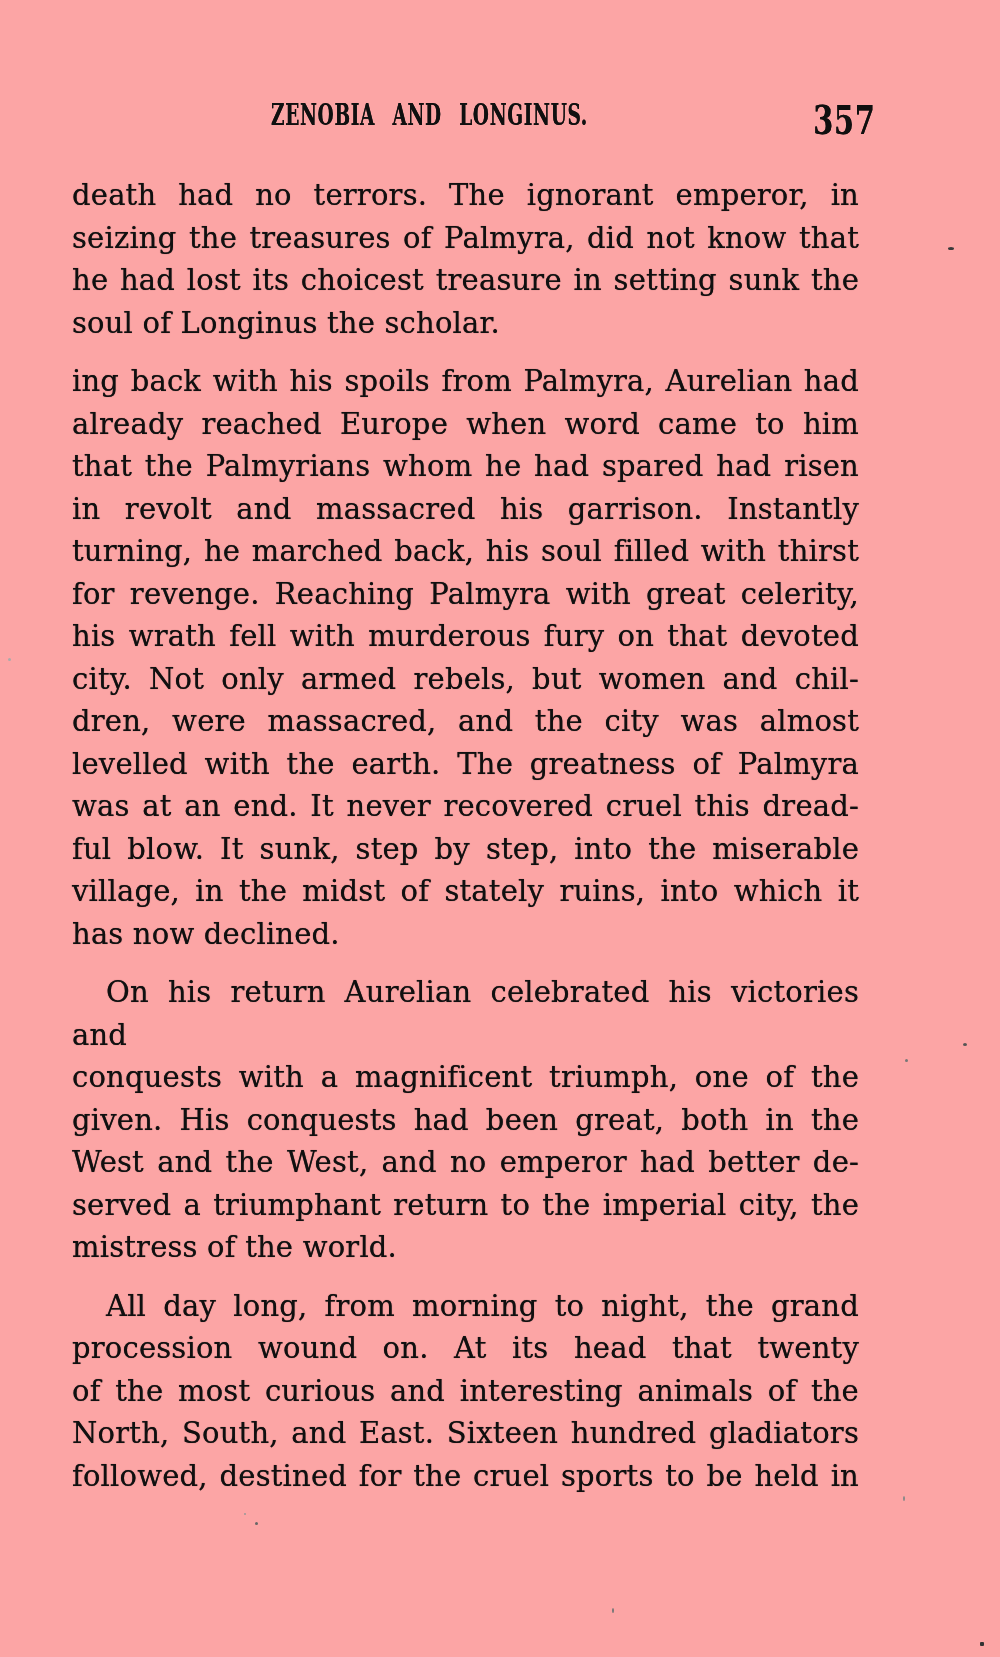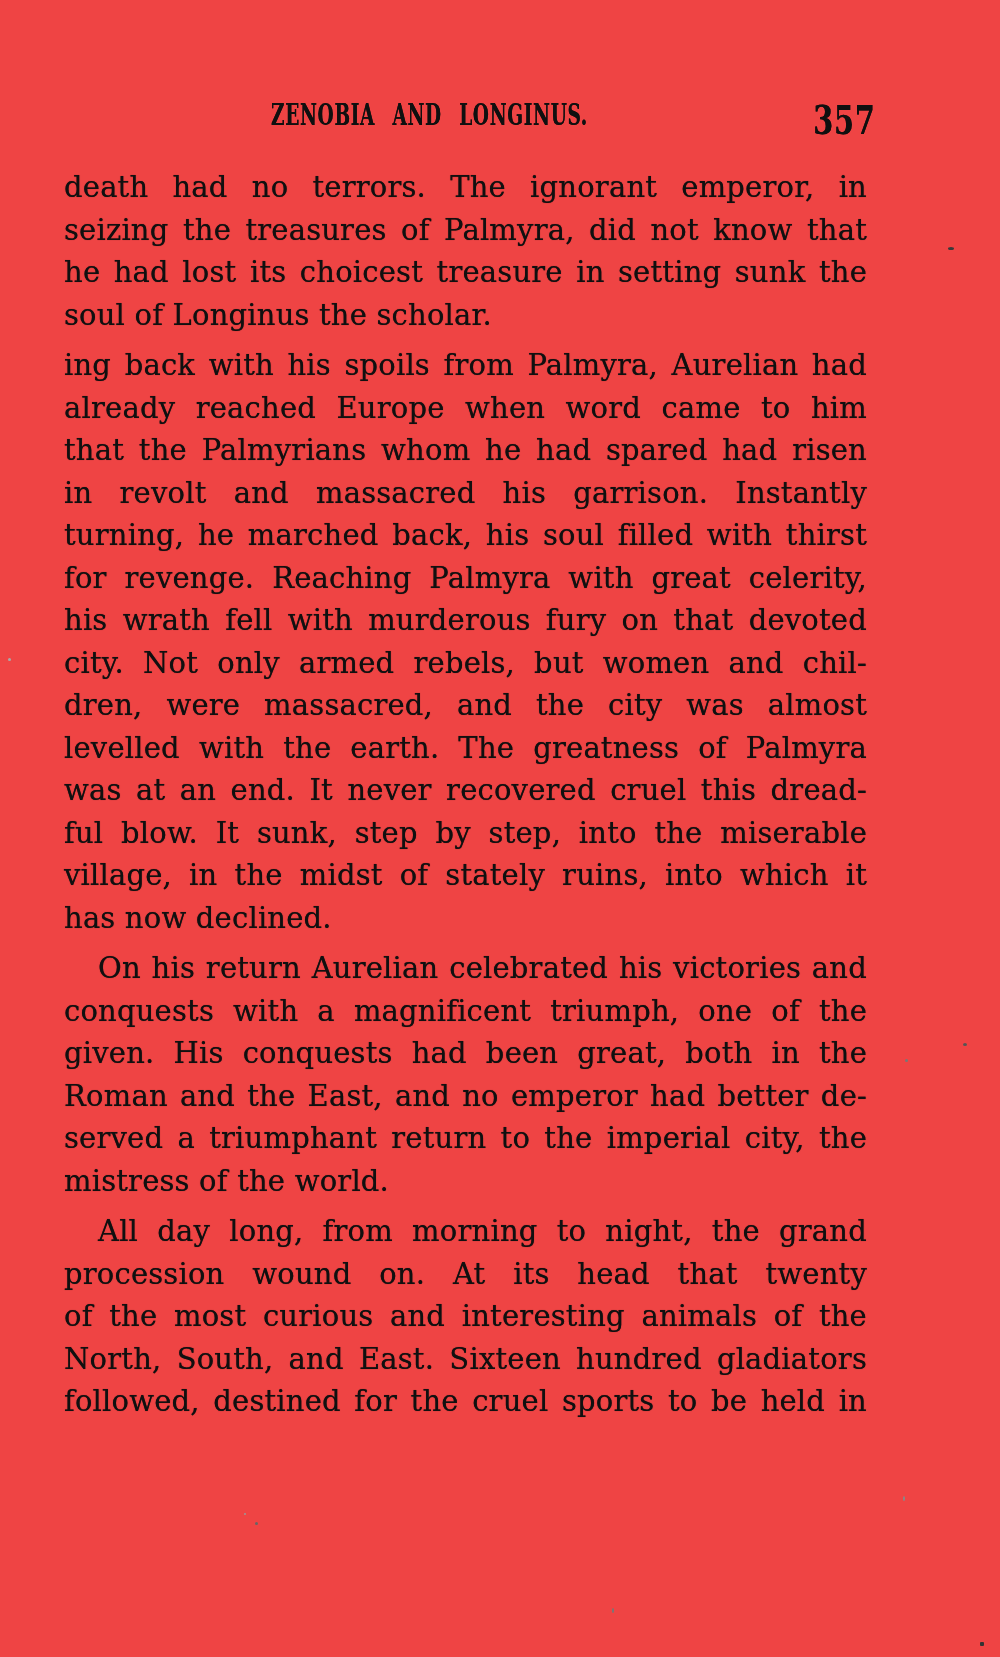--- a/index.html
+++ b/index.html
@@ -11,7 +11,7 @@
     position: relative;
     width: 1000px;
     height: 1657px;
-    background: #ef4444;
+    background: #fca5a5;
     overflow: hidden;
     font-family: "DejaVu Serif", serif;
     color: #101010;

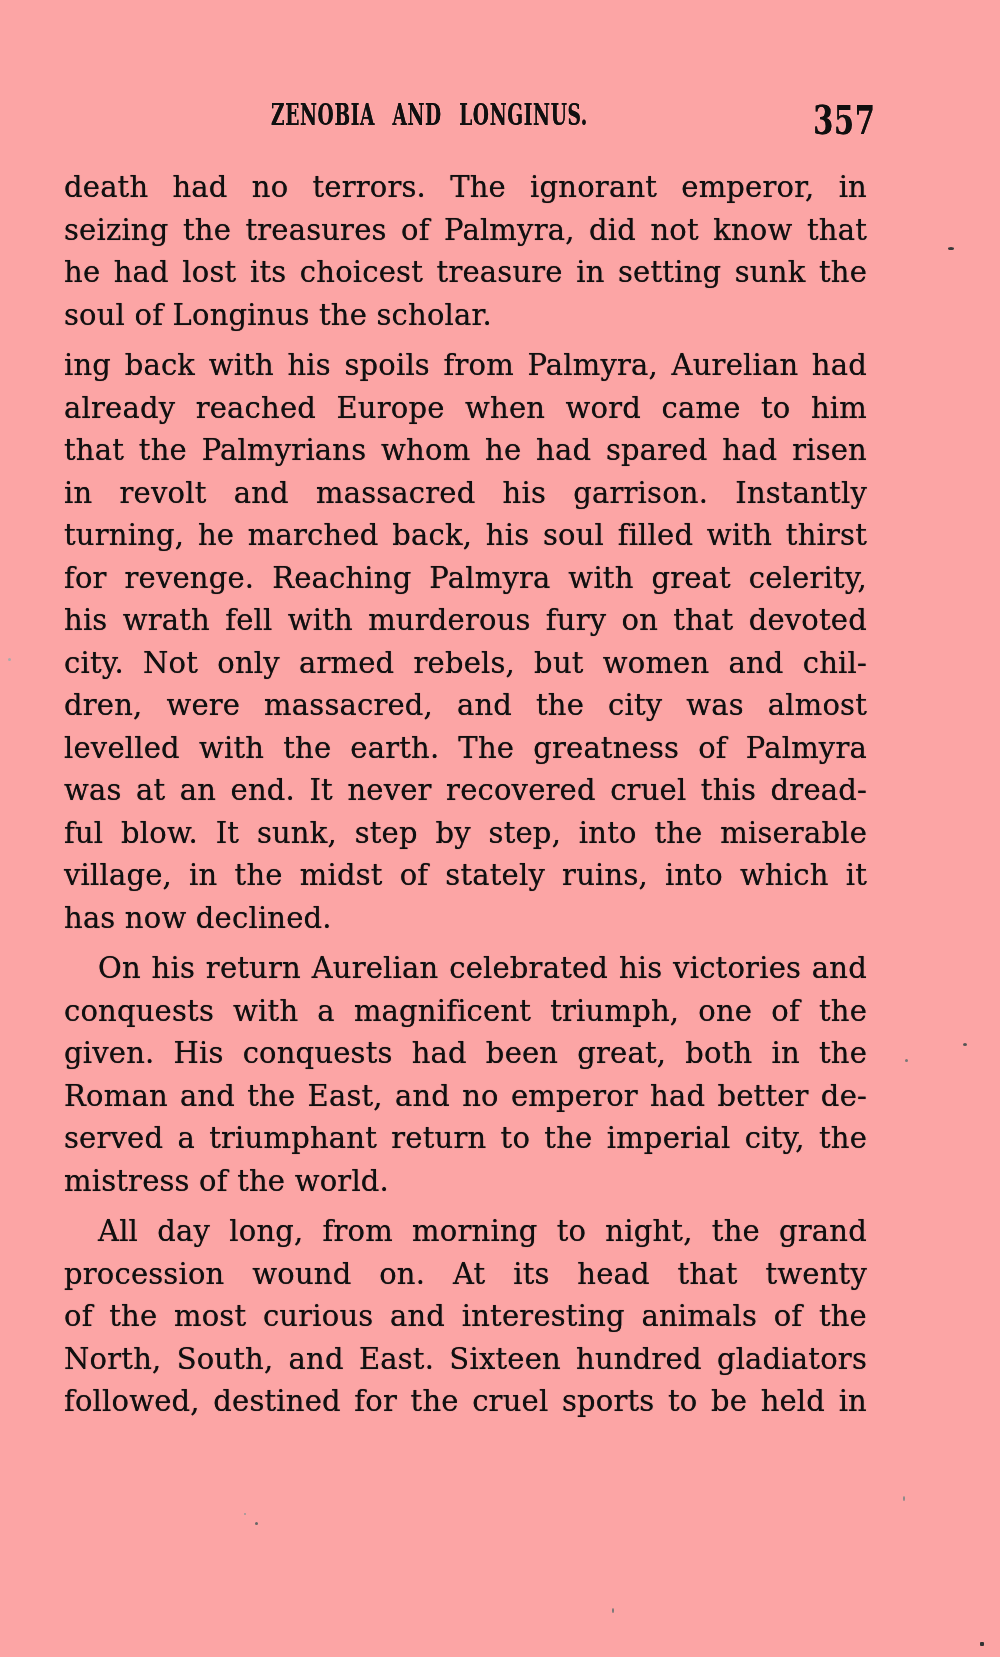--- a/index.html
+++ b/index.html
@@ -54,7 +54,7 @@
     left: 56px;
     width: 819px;
   }
-  .para { margin: 8px; }
+  .para { margin: 16px; }
   .line {
     font-size: 29px;
     line-height: 42.5px;

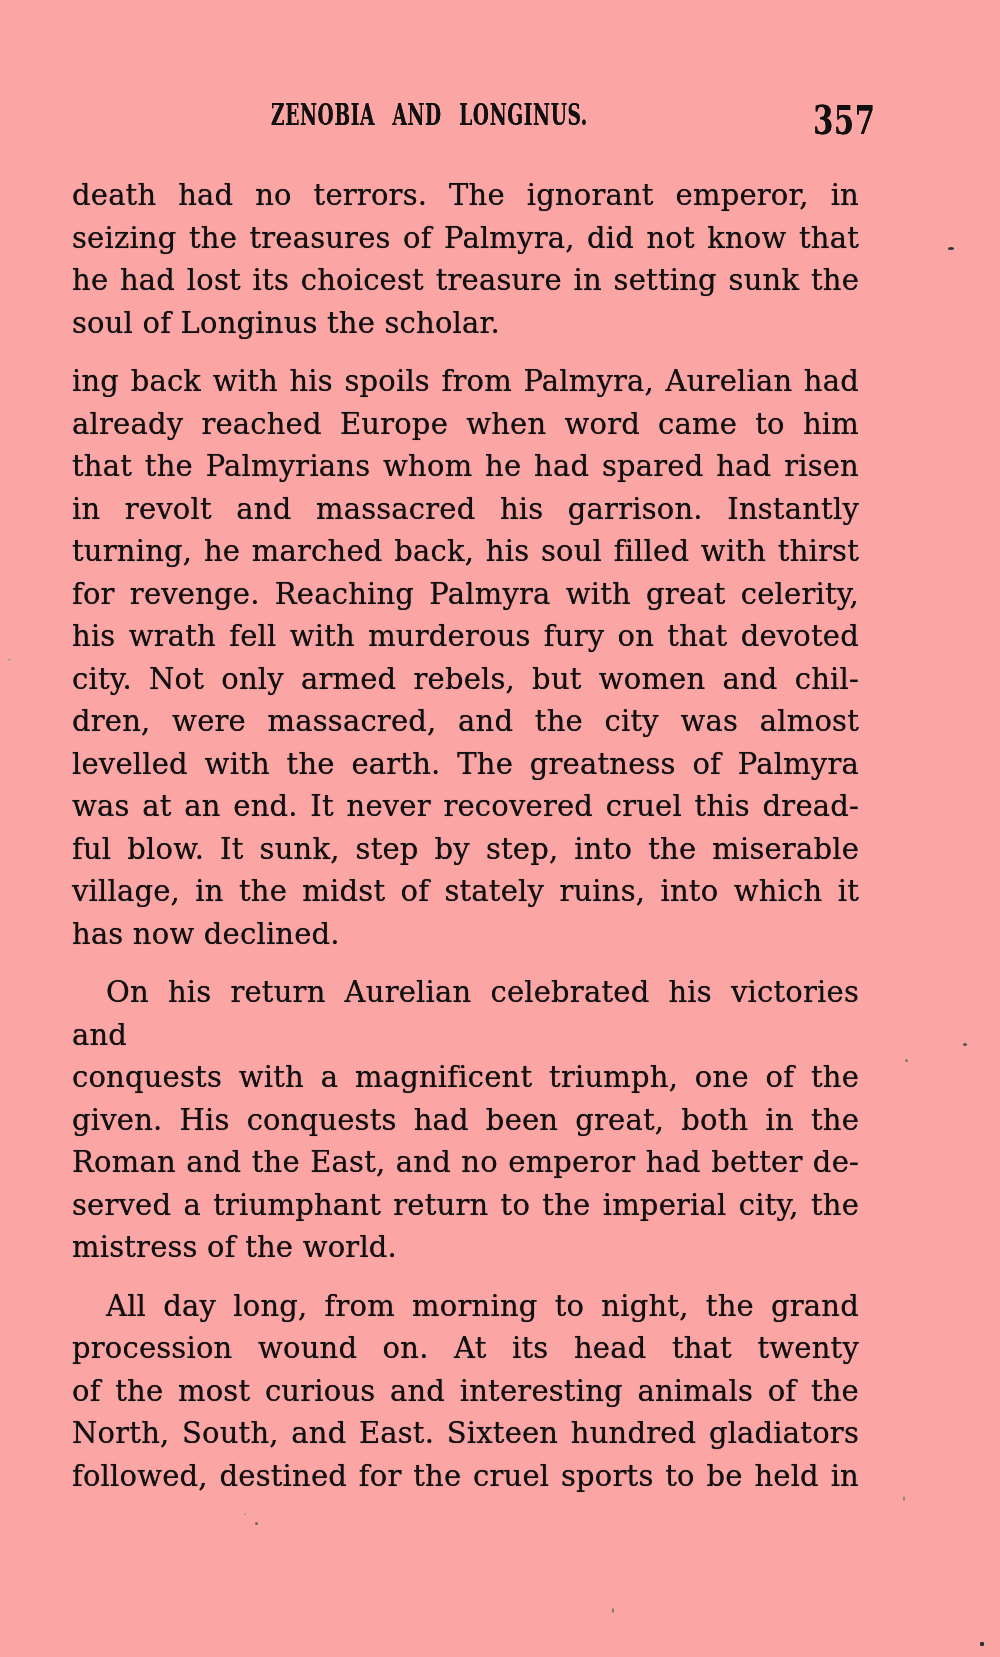--- a/index.html
+++ b/index.html
@@ -109,7 +109,7 @@
         <div class="line indent">On his return Aurelian celebrated his victories and</div>
         <div class="line">conquests with a magnificent triumph, one of the</div>
         <div class="line">given.  His conquests had been great, both in the</div>
-        <div class="line">Roman and the East, and no emperor had better de-</div>
+        <div class="line">West and the West, and no emperor had better de-</div>
         <div class="line">served a triumphant return to the imperial city, the</div>
         <div class="line para-end">mistress of the world.</div>
       </div>

